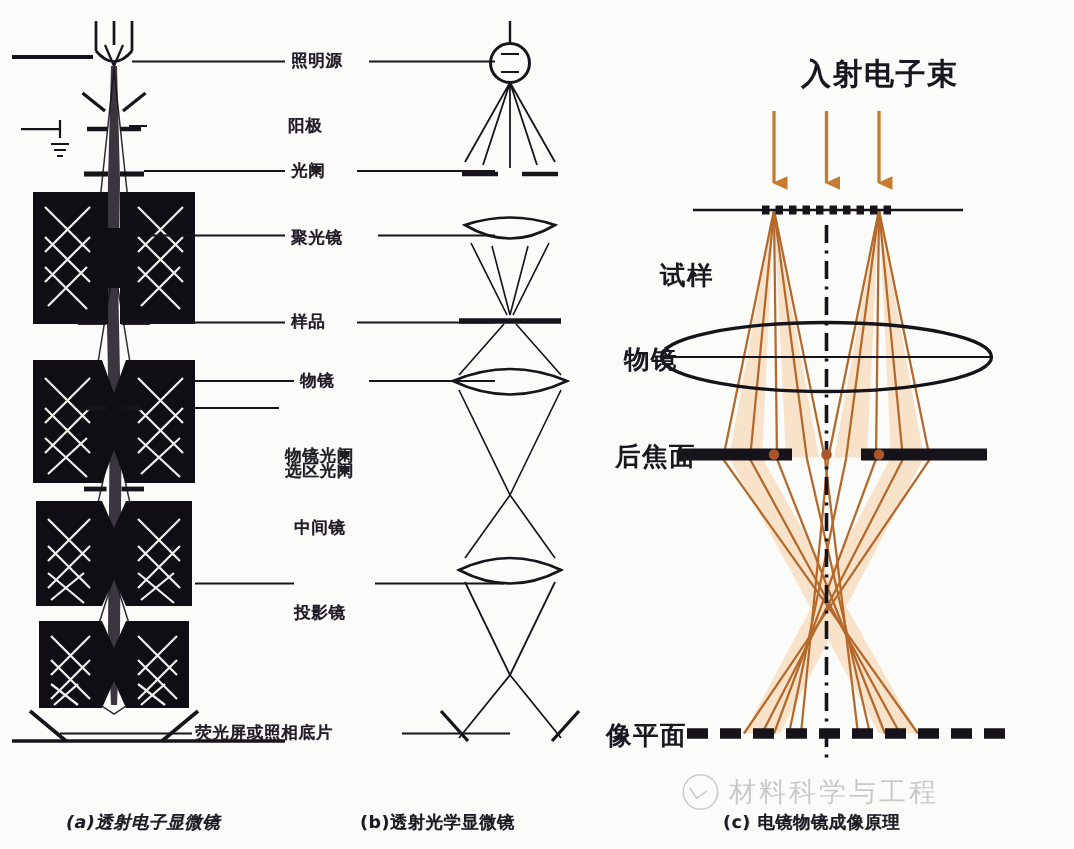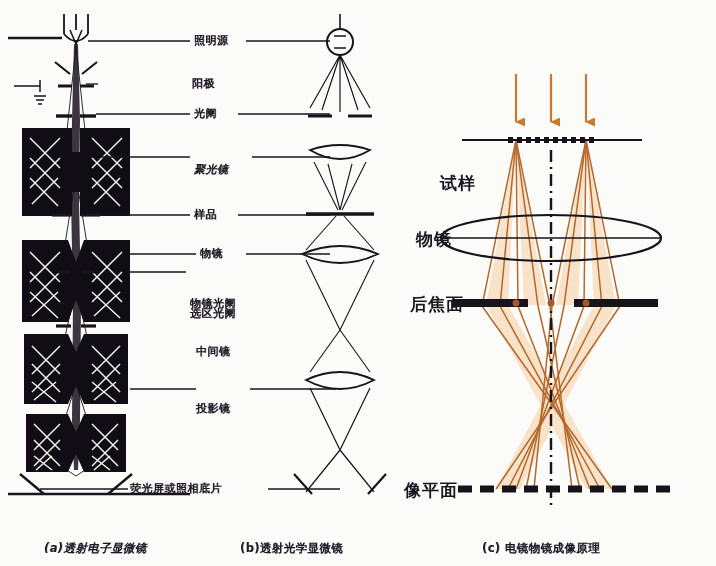--- a/index.html
+++ b/index.html
@@ -307,6 +307,7 @@
   <div class="lbl lbl-scan" style="left:196px; top:383px;margin-top:20px;">投影镜</div>
   <div class="lbl lbl-scan" style="left:130px; top:483px;">荧光屏或照相底片</div>
 
+  <div class="lbl-c" style="left:534px; top:36px; font-size:20px;">入射电子束</div>
   <div class="lbl-c" style="left:440px; top:130px;margin-top:42px;">试样</div>
   <div class="lbl-c" style="left:416px; top:228px;">物镜</div>
   <div class="lbl-c" style="left:410px; top:293px;">后焦面</div>

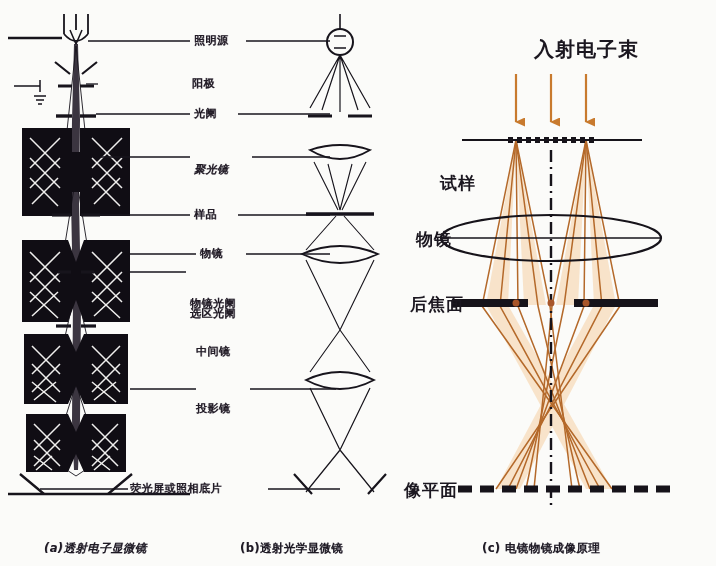--- a/index.html
+++ b/index.html
@@ -298,7 +298,7 @@
   <div class="lbl lbl-scan" style="left:194px; top:35px;">照明源</div>
   <div class="lbl lbl-scan" style="left:192px; top:78px;">阳极</div>
   <div class="lbl lbl-scan" style="left:194px; top:108px;">光阑</div>
-  <div class="lbl lbl-scan" style="left:194px; top:164px;font-style:italic;">聚光镜</div>
+  <div class="lbl lbl-scan" style="left:194px; top:153px;">聚光镜</div>
   <div class="lbl lbl-scan" style="left:194px; top:209px;">样品</div>
   <div class="lbl lbl-scan" style="left:200px; top:248px;">物镜</div>
   <div class="lbl lbl-scan" style="left:190px; top:266px;margin-top:32px;">物镜光阑</div>

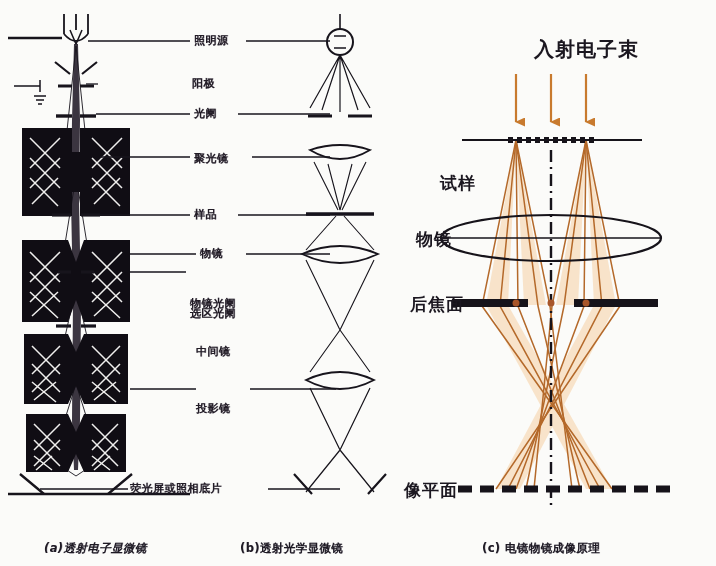--- a/index.html
+++ b/index.html
@@ -317,6 +317,10 @@
   <div class="cap" style="left:240px; top:541px;">(b)透射光学显微镜</div>
   <div class="cap" style="left:482px; top:541px;">(c) 电镜物镜成像原理</div>
 
+  <div id="watermark">
+    <div class="wm-logo"></div>
+    <div class="wm-text">材料科学与工程</div>
+  </div>
 
 </div>
 

